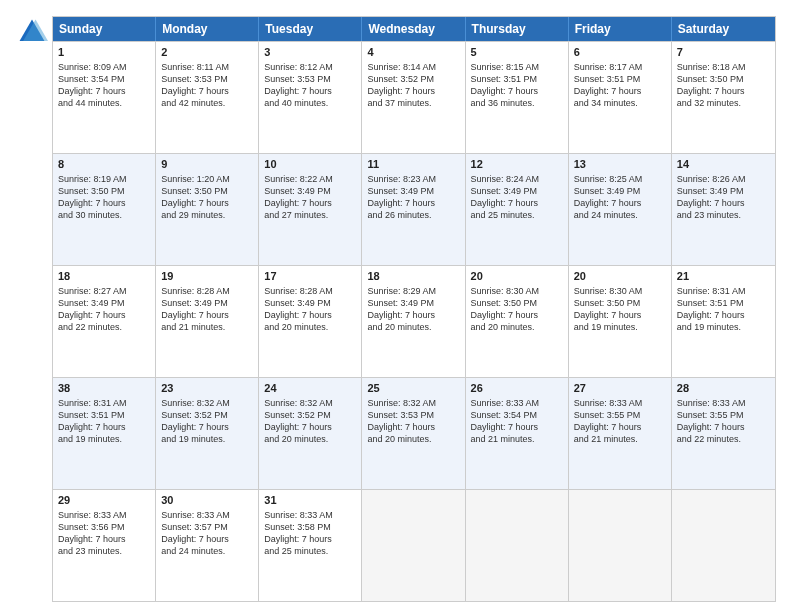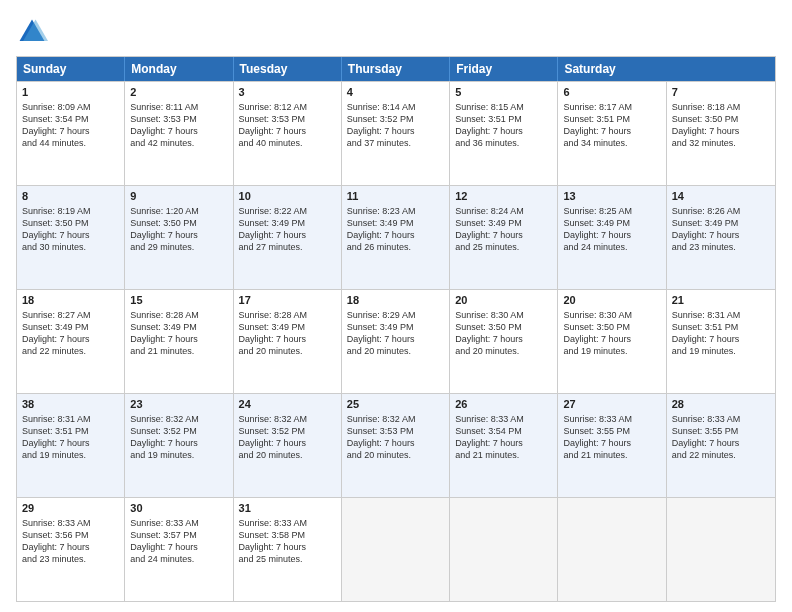--- a/index.html
+++ b/index.html
@@ -15,7 +15,7 @@
       height: 612px;
       padding: 16px 16px 10px 16px;
       display: flex;
-      flex-direction: column;
+      flex-direction: row;
     }
     .header {
       display: flex;

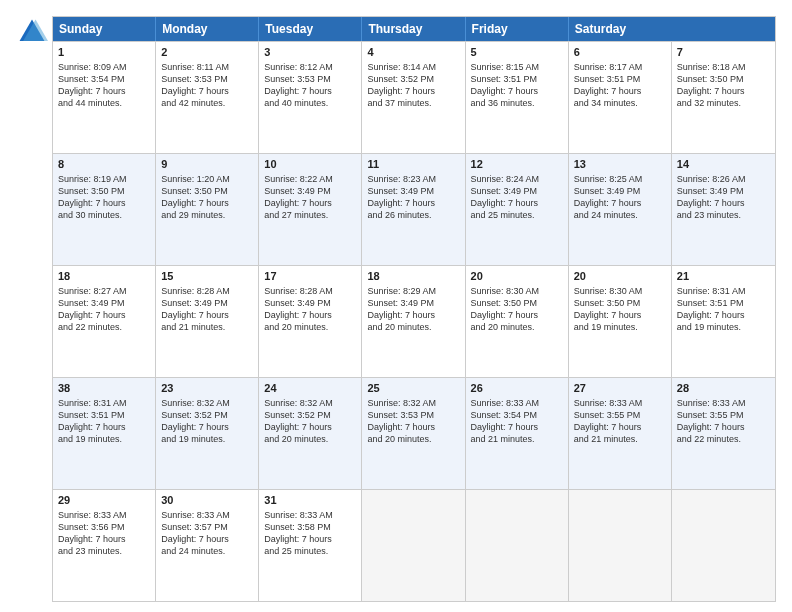--- a/index.html
+++ b/index.html
@@ -137,6 +137,7 @@
         <div class="cal-header-cell">Sunday</div>
         <div class="cal-header-cell">Monday</div>
         <div class="cal-header-cell">Tuesday</div>
+        <div class="cal-header-cell">Wednesday</div>
         <div class="cal-header-cell">Thursday</div>
         <div class="cal-header-cell">Friday</div>
         <div class="cal-header-cell">Saturday</div>

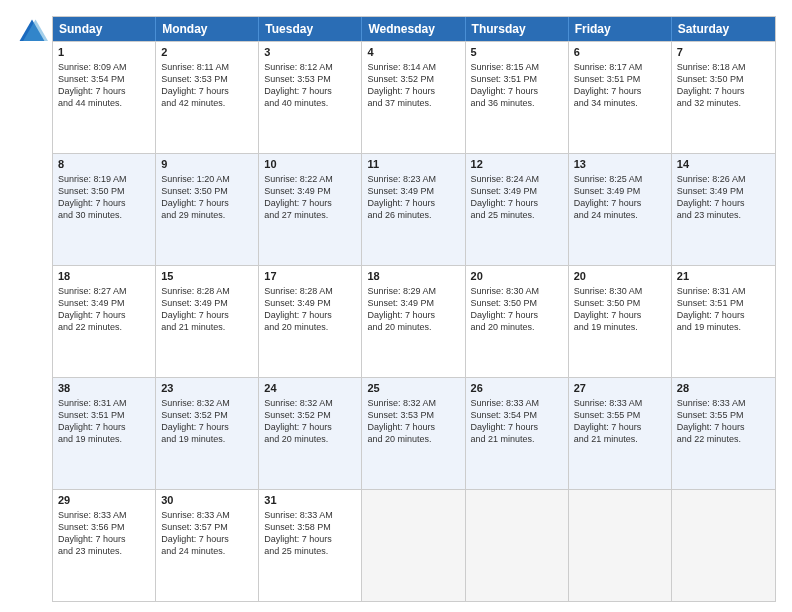--- a/index.html
+++ b/index.html
@@ -254,7 +254,7 @@
             <div class="cell-text">and 22 minutes.</div>
           </div>
           <div class="cal-cell">
-            <span class="day-num">15</span>
+            <span class="day-num">19</span>
             <div class="cell-text">Sunrise: 8:28 AM</div>
             <div class="cell-text">Sunset: 3:49 PM</div>
             <div class="cell-text">Daylight: 7 hours</div>

